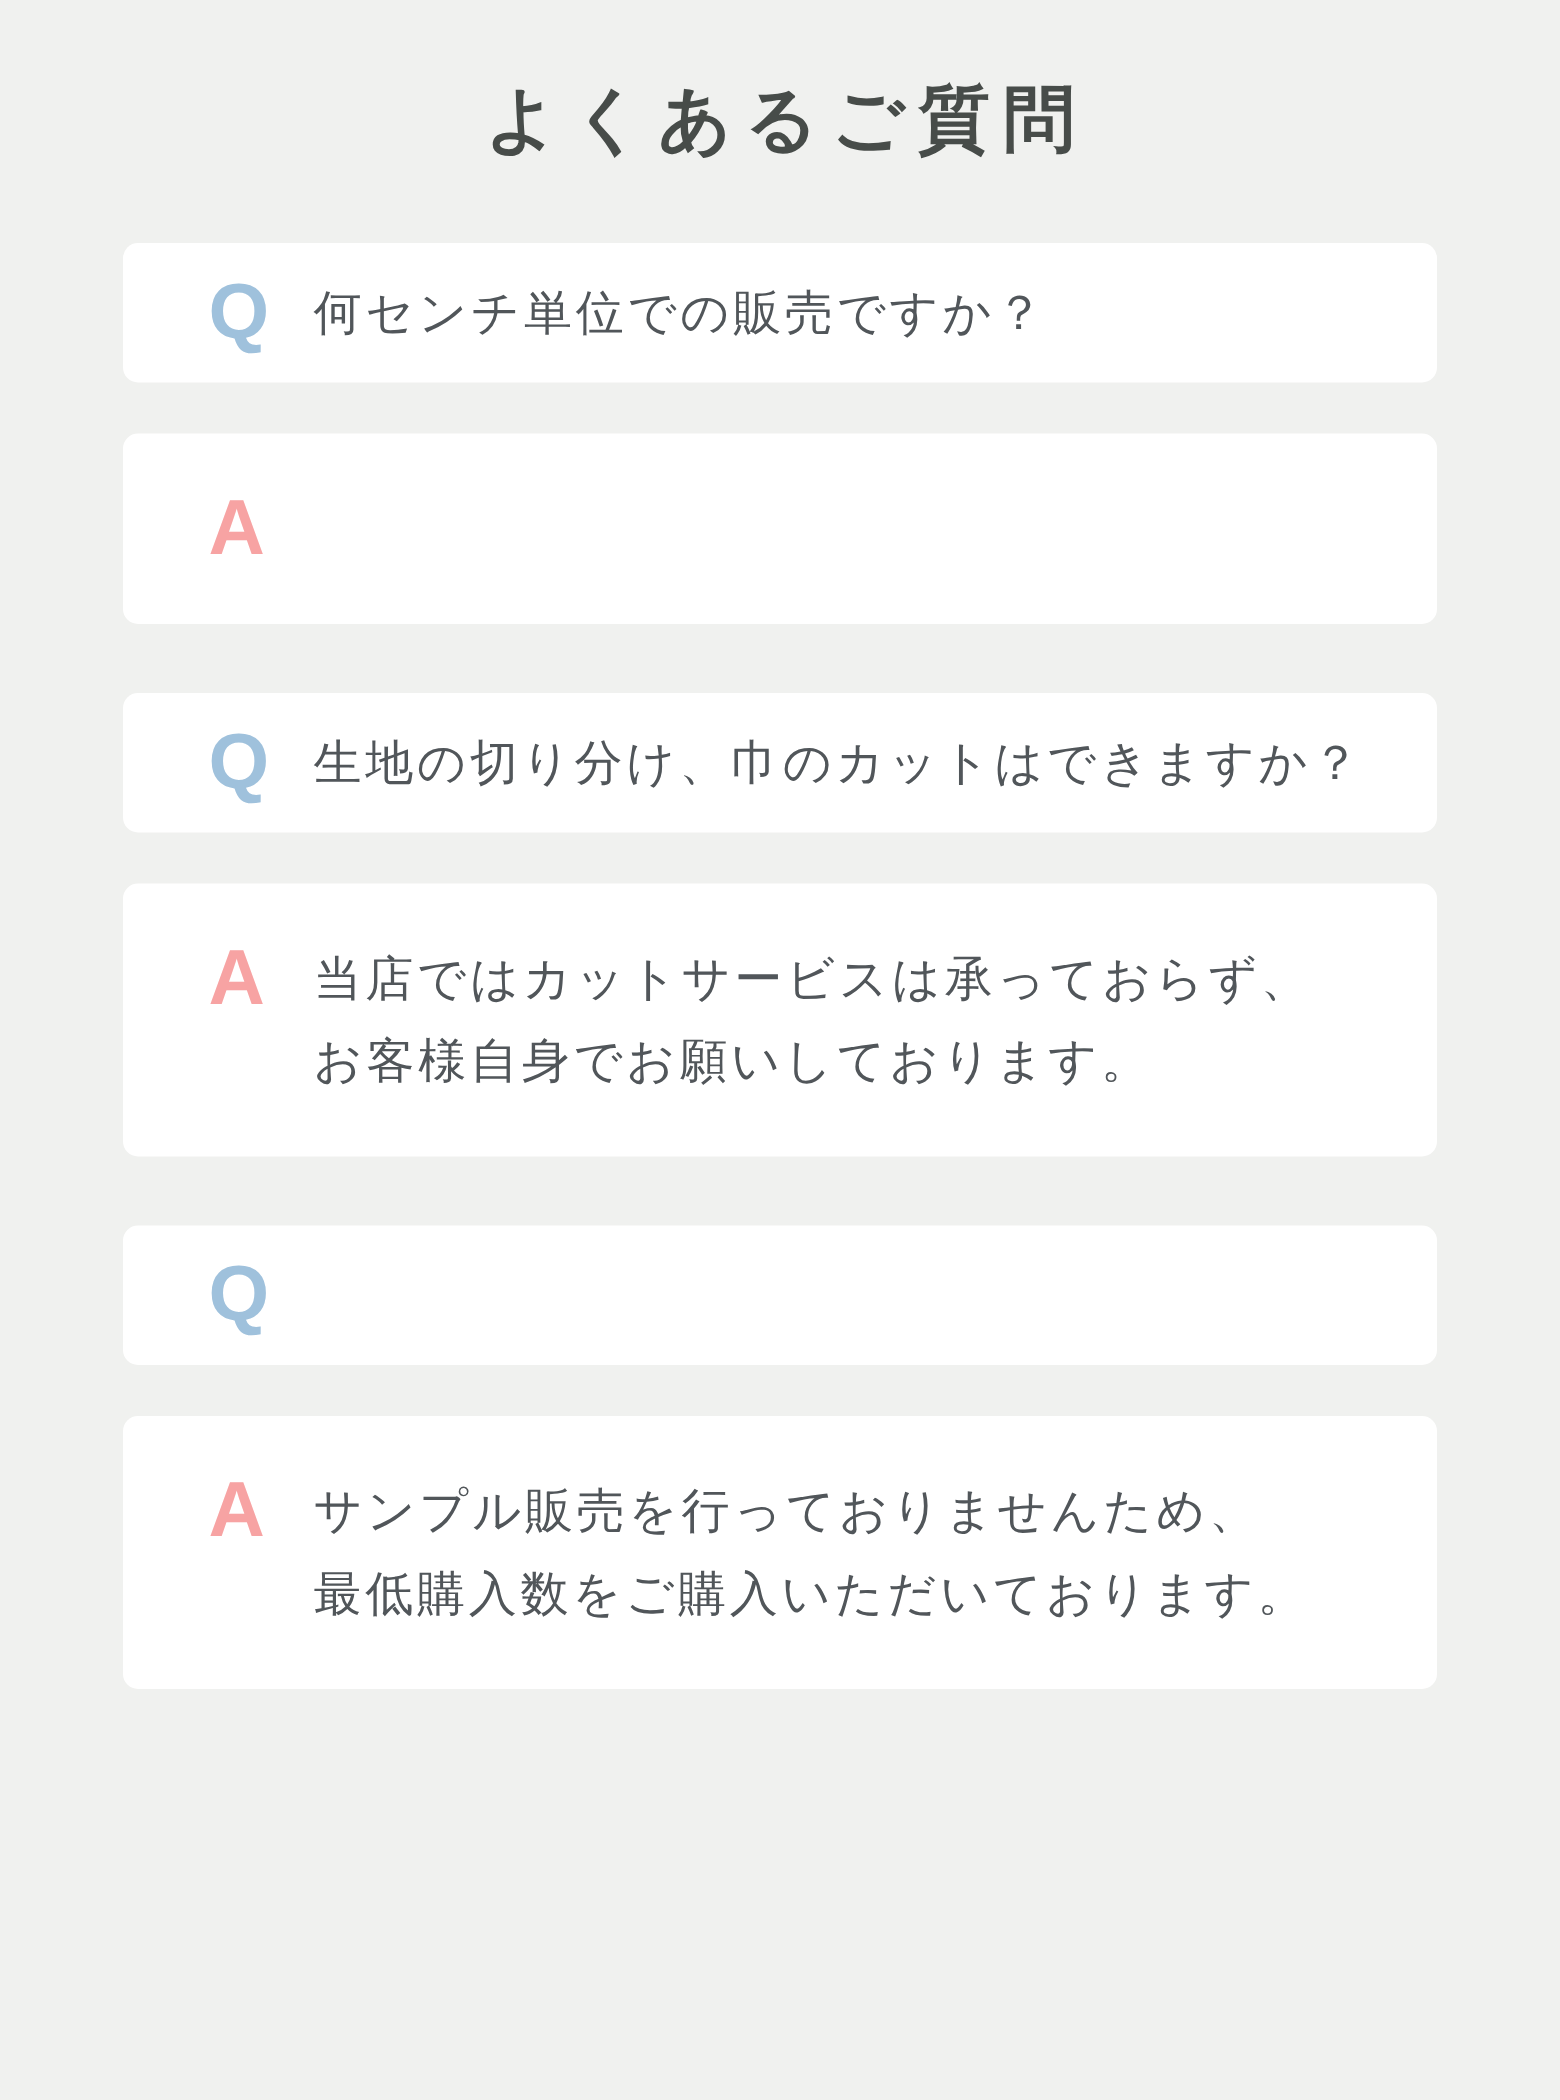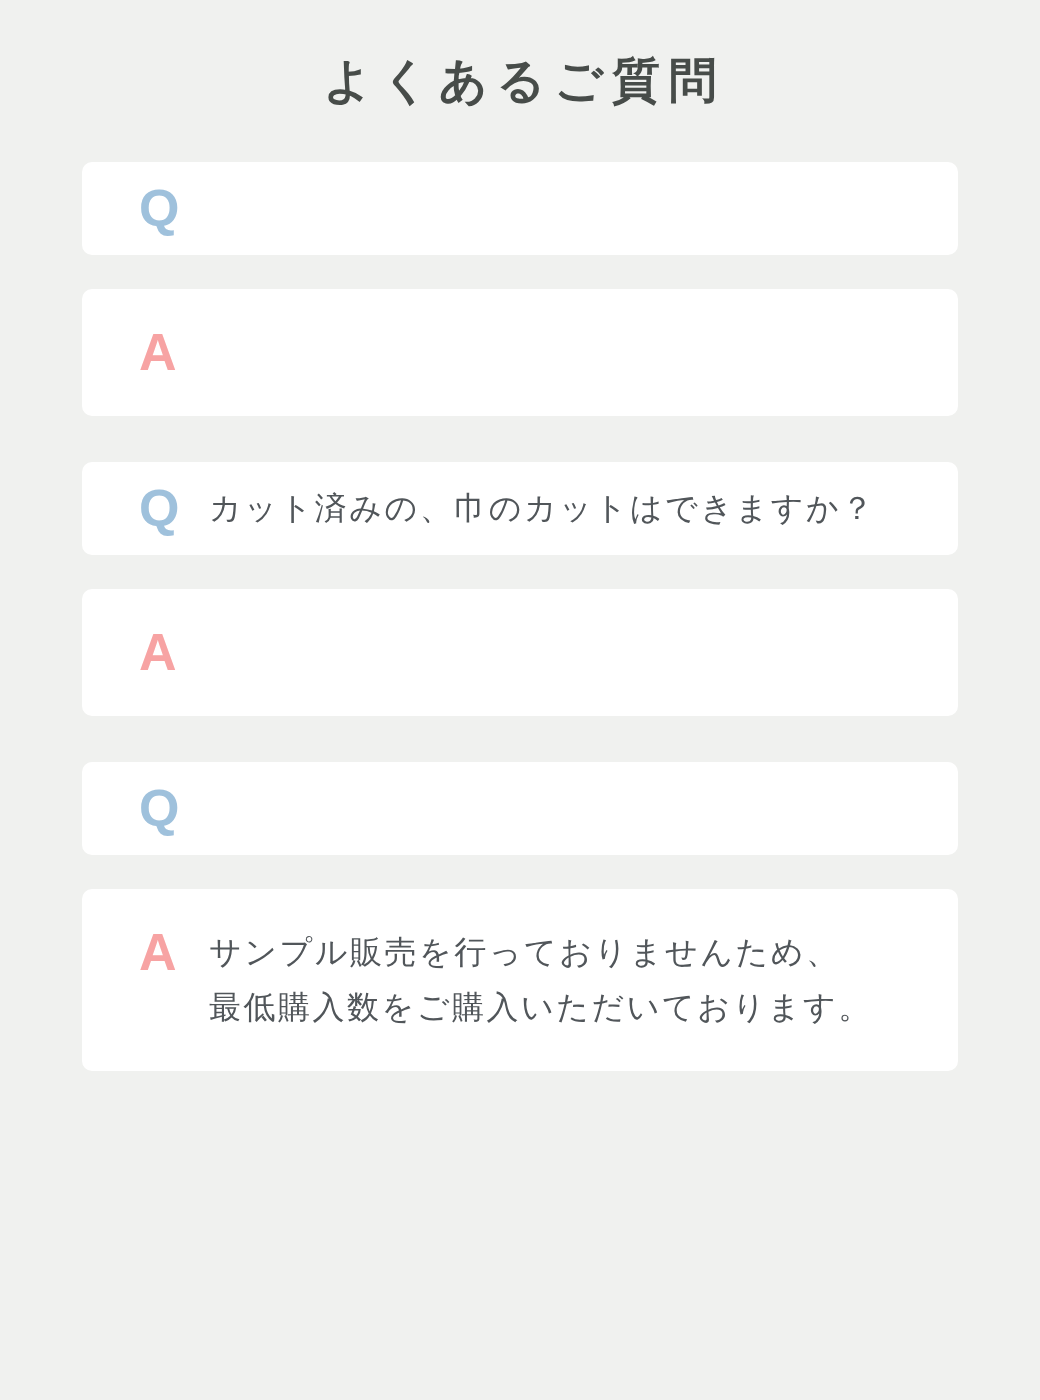--- a/index.html
+++ b/index.html
@@ -86,6 +86,7 @@
     <div class="faq-pair">
       <div class="card q-card">
         <span class="badge q">Q</span>
+        <span class="qa-text">何センチ単位での販売ですか？</span>
       </div>
       <div class="card a-card">
         <span class="badge a">A</span>

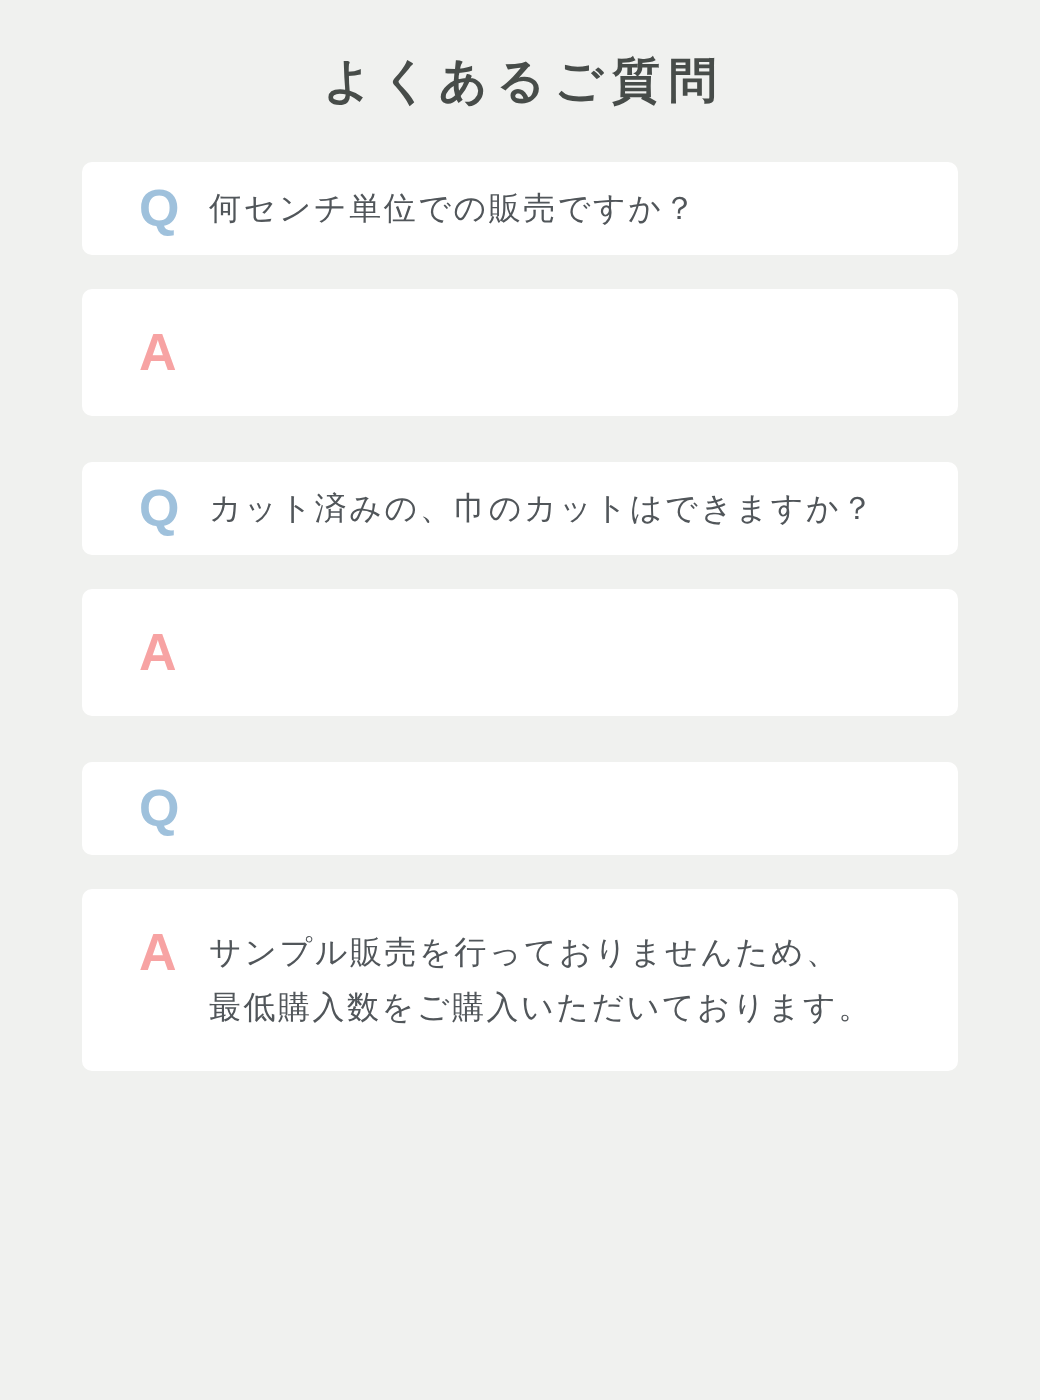--- a/index.html
+++ b/index.html
@@ -96,7 +96,7 @@
     <div class="faq-pair">
       <div class="card q-card">
         <span class="badge q">Q</span>
-        <span class="qa-text">カット済みの、巾のカットはできますか？</span>
+        <span class="qa-text">生地の切り分け、巾のカットはできますか？</span>
       </div>
       <div class="card a-card">
         <span class="badge a">A</span>

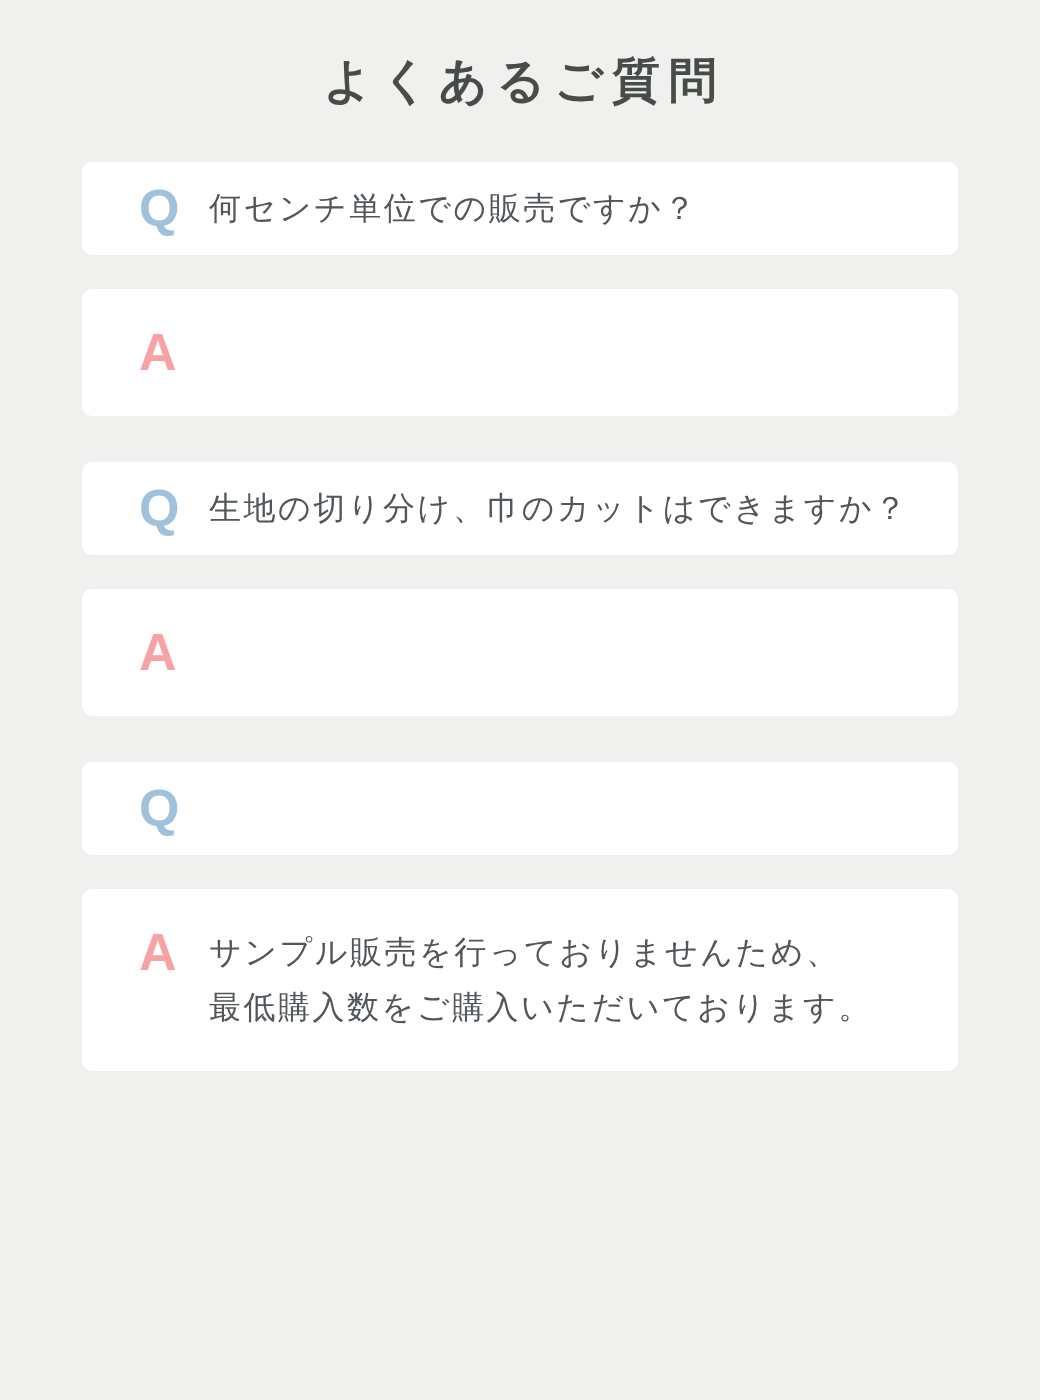--- a/index.html
+++ b/index.html
@@ -100,6 +100,8 @@
       </div>
       <div class="card a-card">
         <span class="badge a">A</span>
+        <span class="qa-text">当店ではカットサービスは承っておらず、
+お客様自身でお願いしております。</span>
       </div>
     </div>
 

